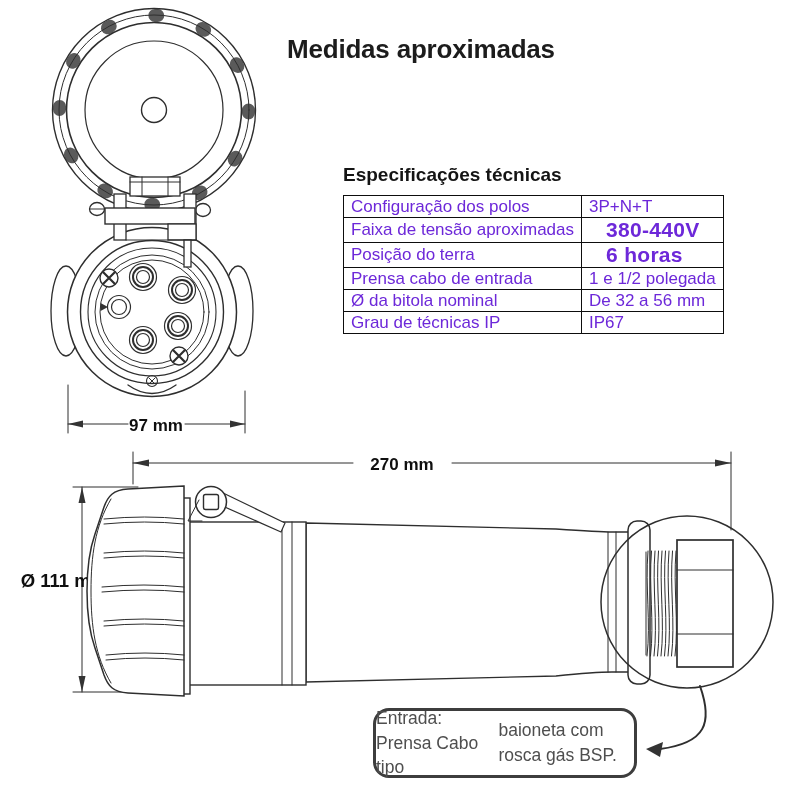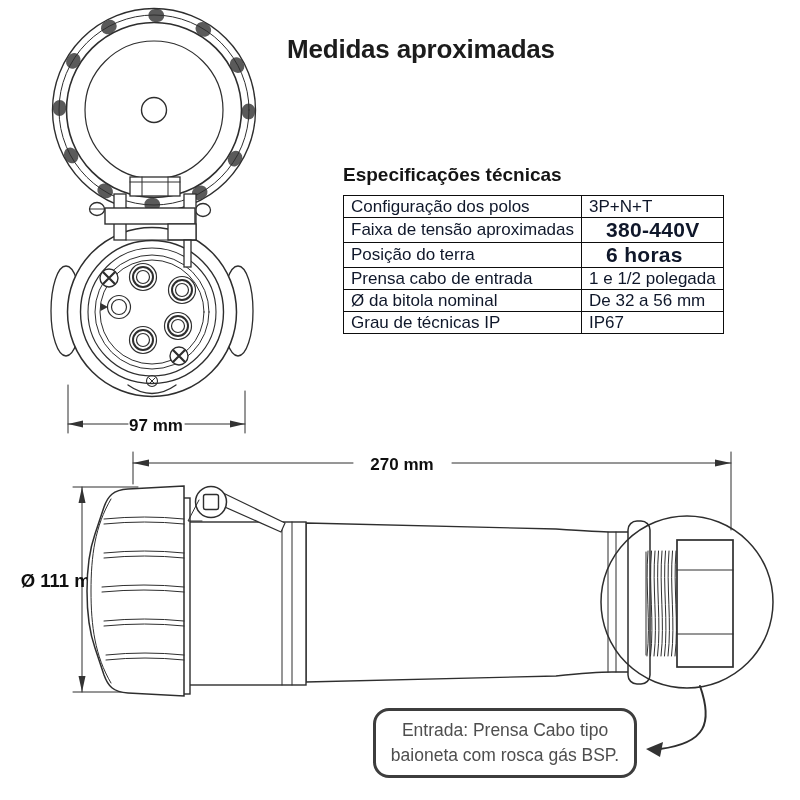--- a/index.html
+++ b/index.html
@@ -20,7 +20,7 @@
   .spec-title{position:absolute;left:343px;top:164px;width:358px;text-align:left;
               font-size:19px;font-weight:bold;color:#141414;}
   table.specs{position:absolute;left:343px;top:195px;width:358px;border-collapse:collapse;
-              font-size:17px;color:#0f172a;}
+              font-size:17px;color:#6d28d9;}
   table.specs td{border:1.7px solid #0d0d0d;padding:0 7px;height:21px;white-space:nowrap;}
   table.specs td.lbl{width:57%;}
   table.specs td.big{font-size:21px;font-weight:bold;height:24px;letter-spacing:0.3px;padding-left:24px;}

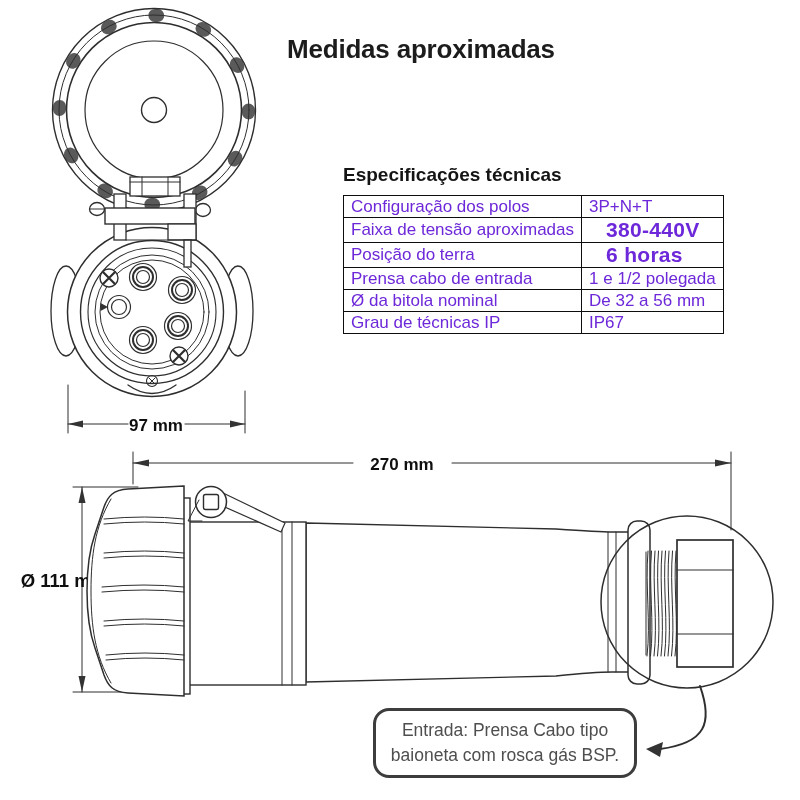--- a/index.html
+++ b/index.html
@@ -25,7 +25,7 @@
   table.specs td.lbl{width:57%;}
   table.specs td.big{font-size:21px;font-weight:bold;height:24px;letter-spacing:0.3px;padding-left:24px;}
   .callout{position:absolute;left:373px;top:708px;width:258px;height:64px;
-           border:3px solid #3d3d3d;border-radius:16px;display:flex;flex-direction:column;
+           border:3px solid #3d3d3d;border-radius:16px;display:flex;
            align-items:center;justify-content:center;color:#4e4e4e;font-size:17.5px;
            line-height:1.42;text-align:left;}
 </style>

